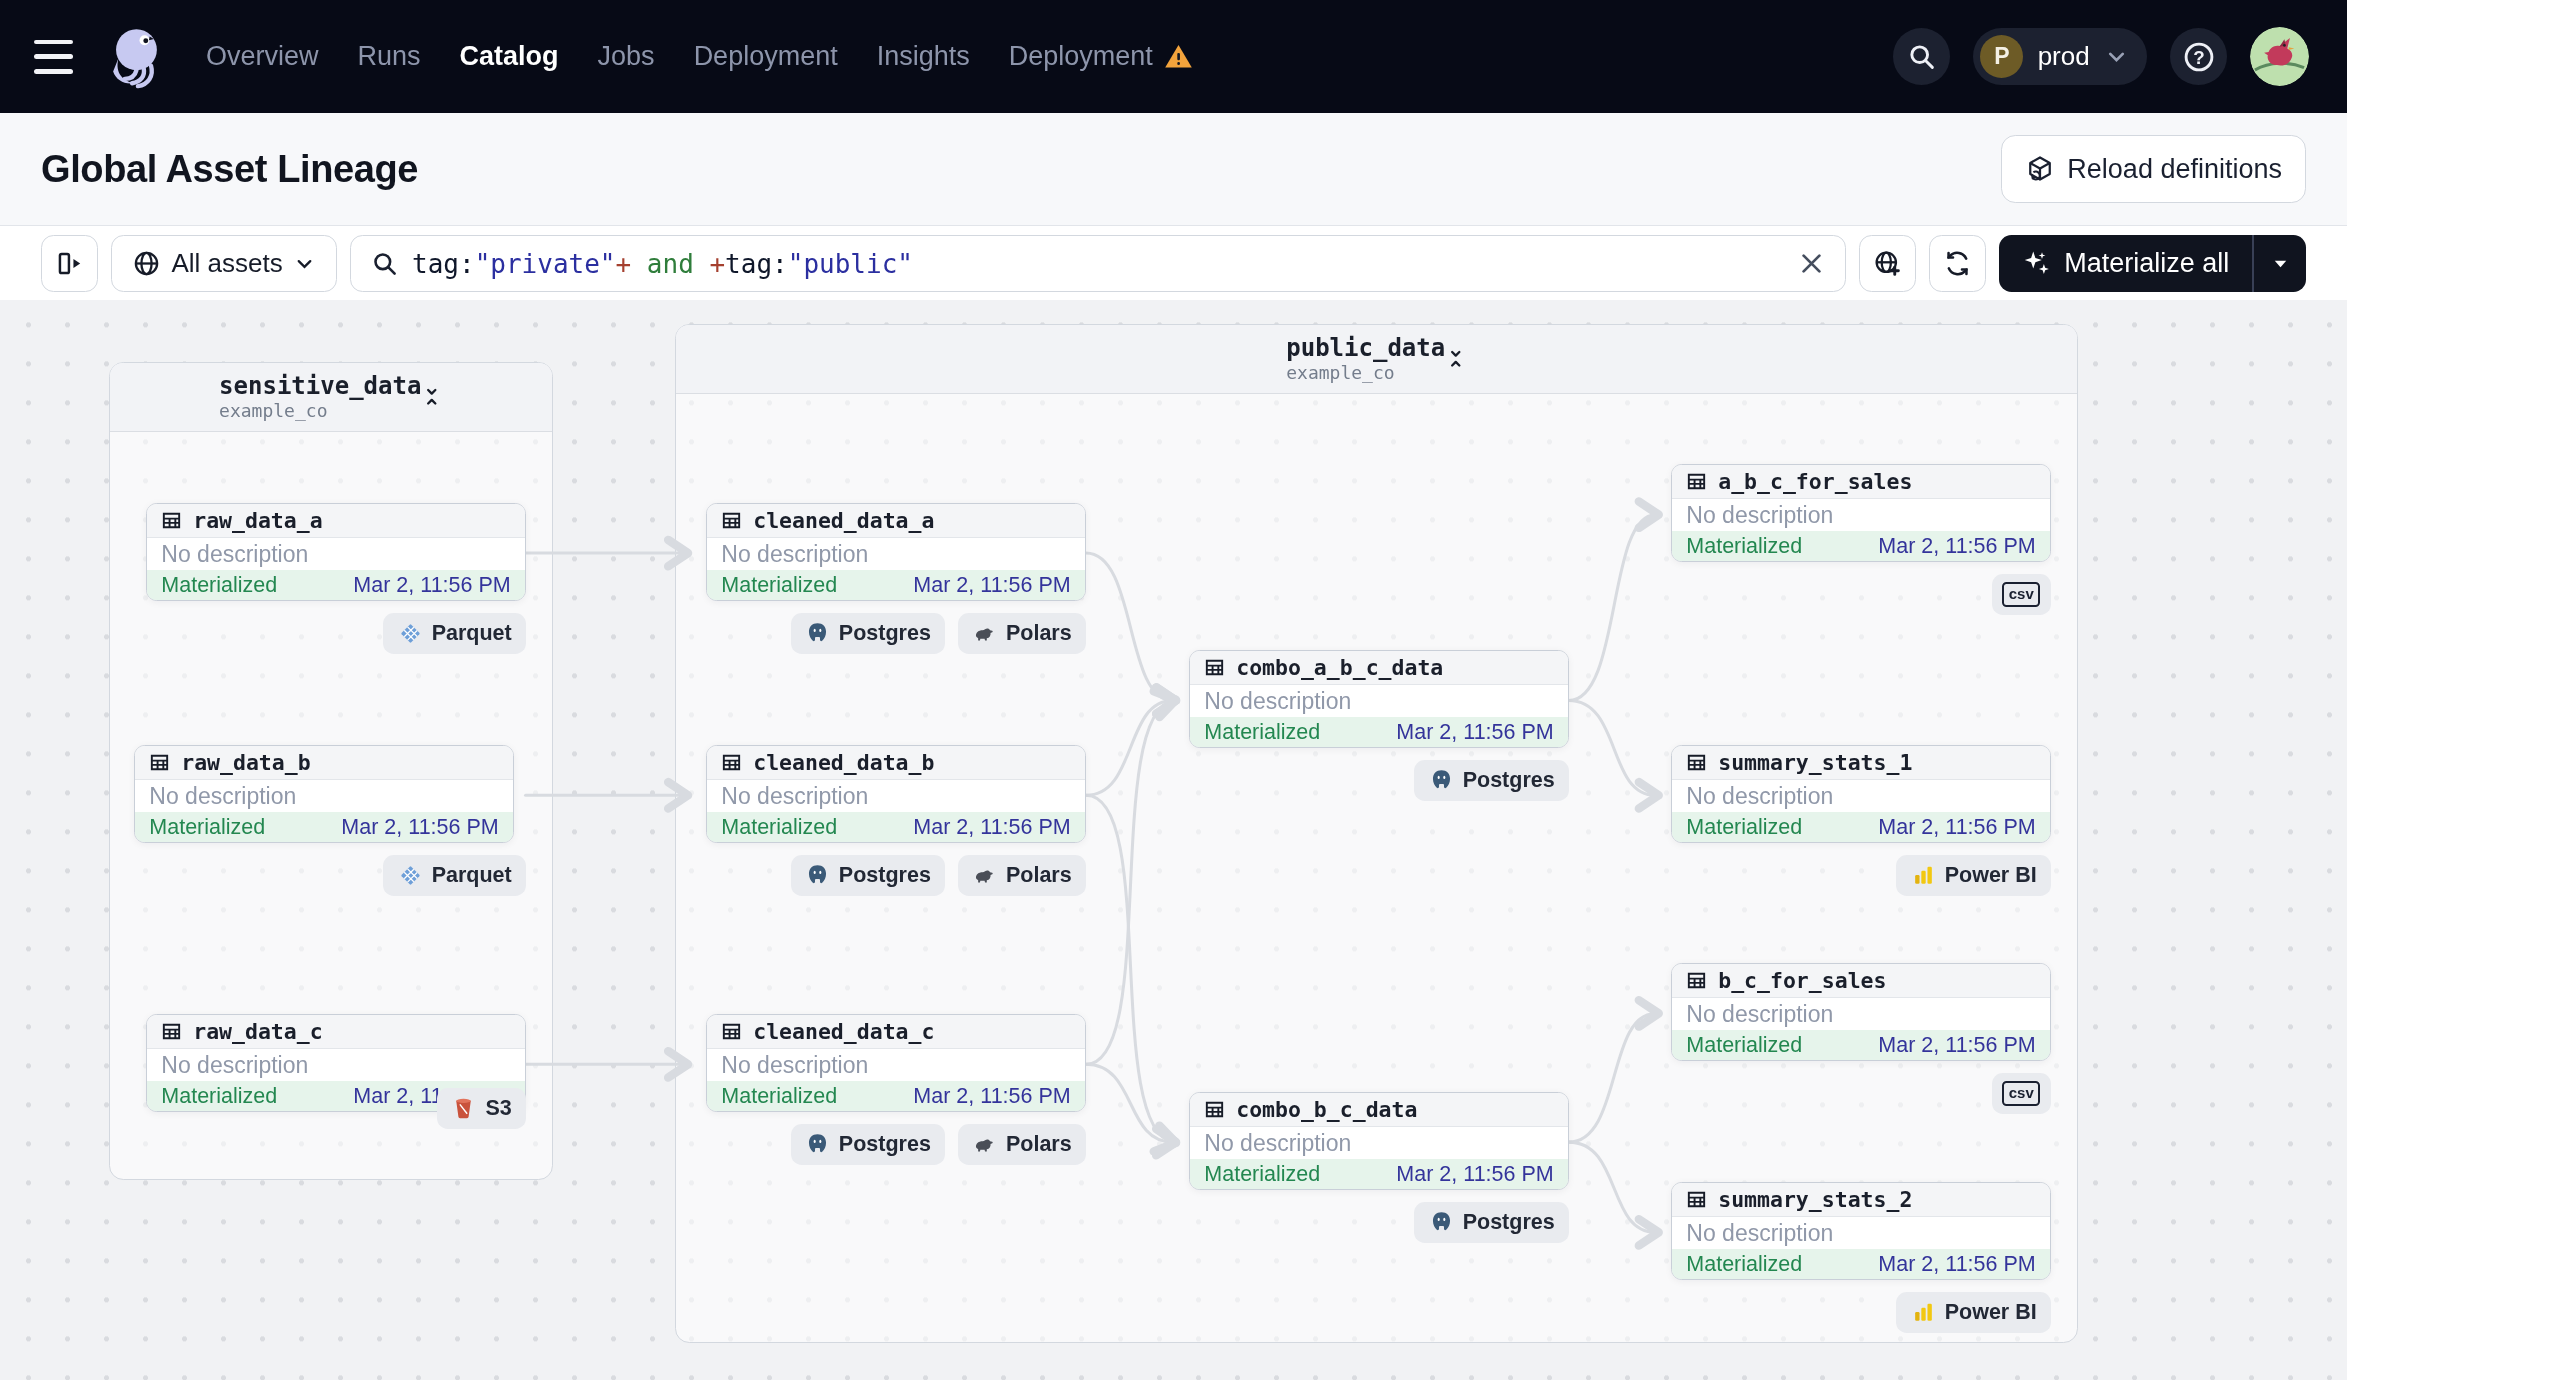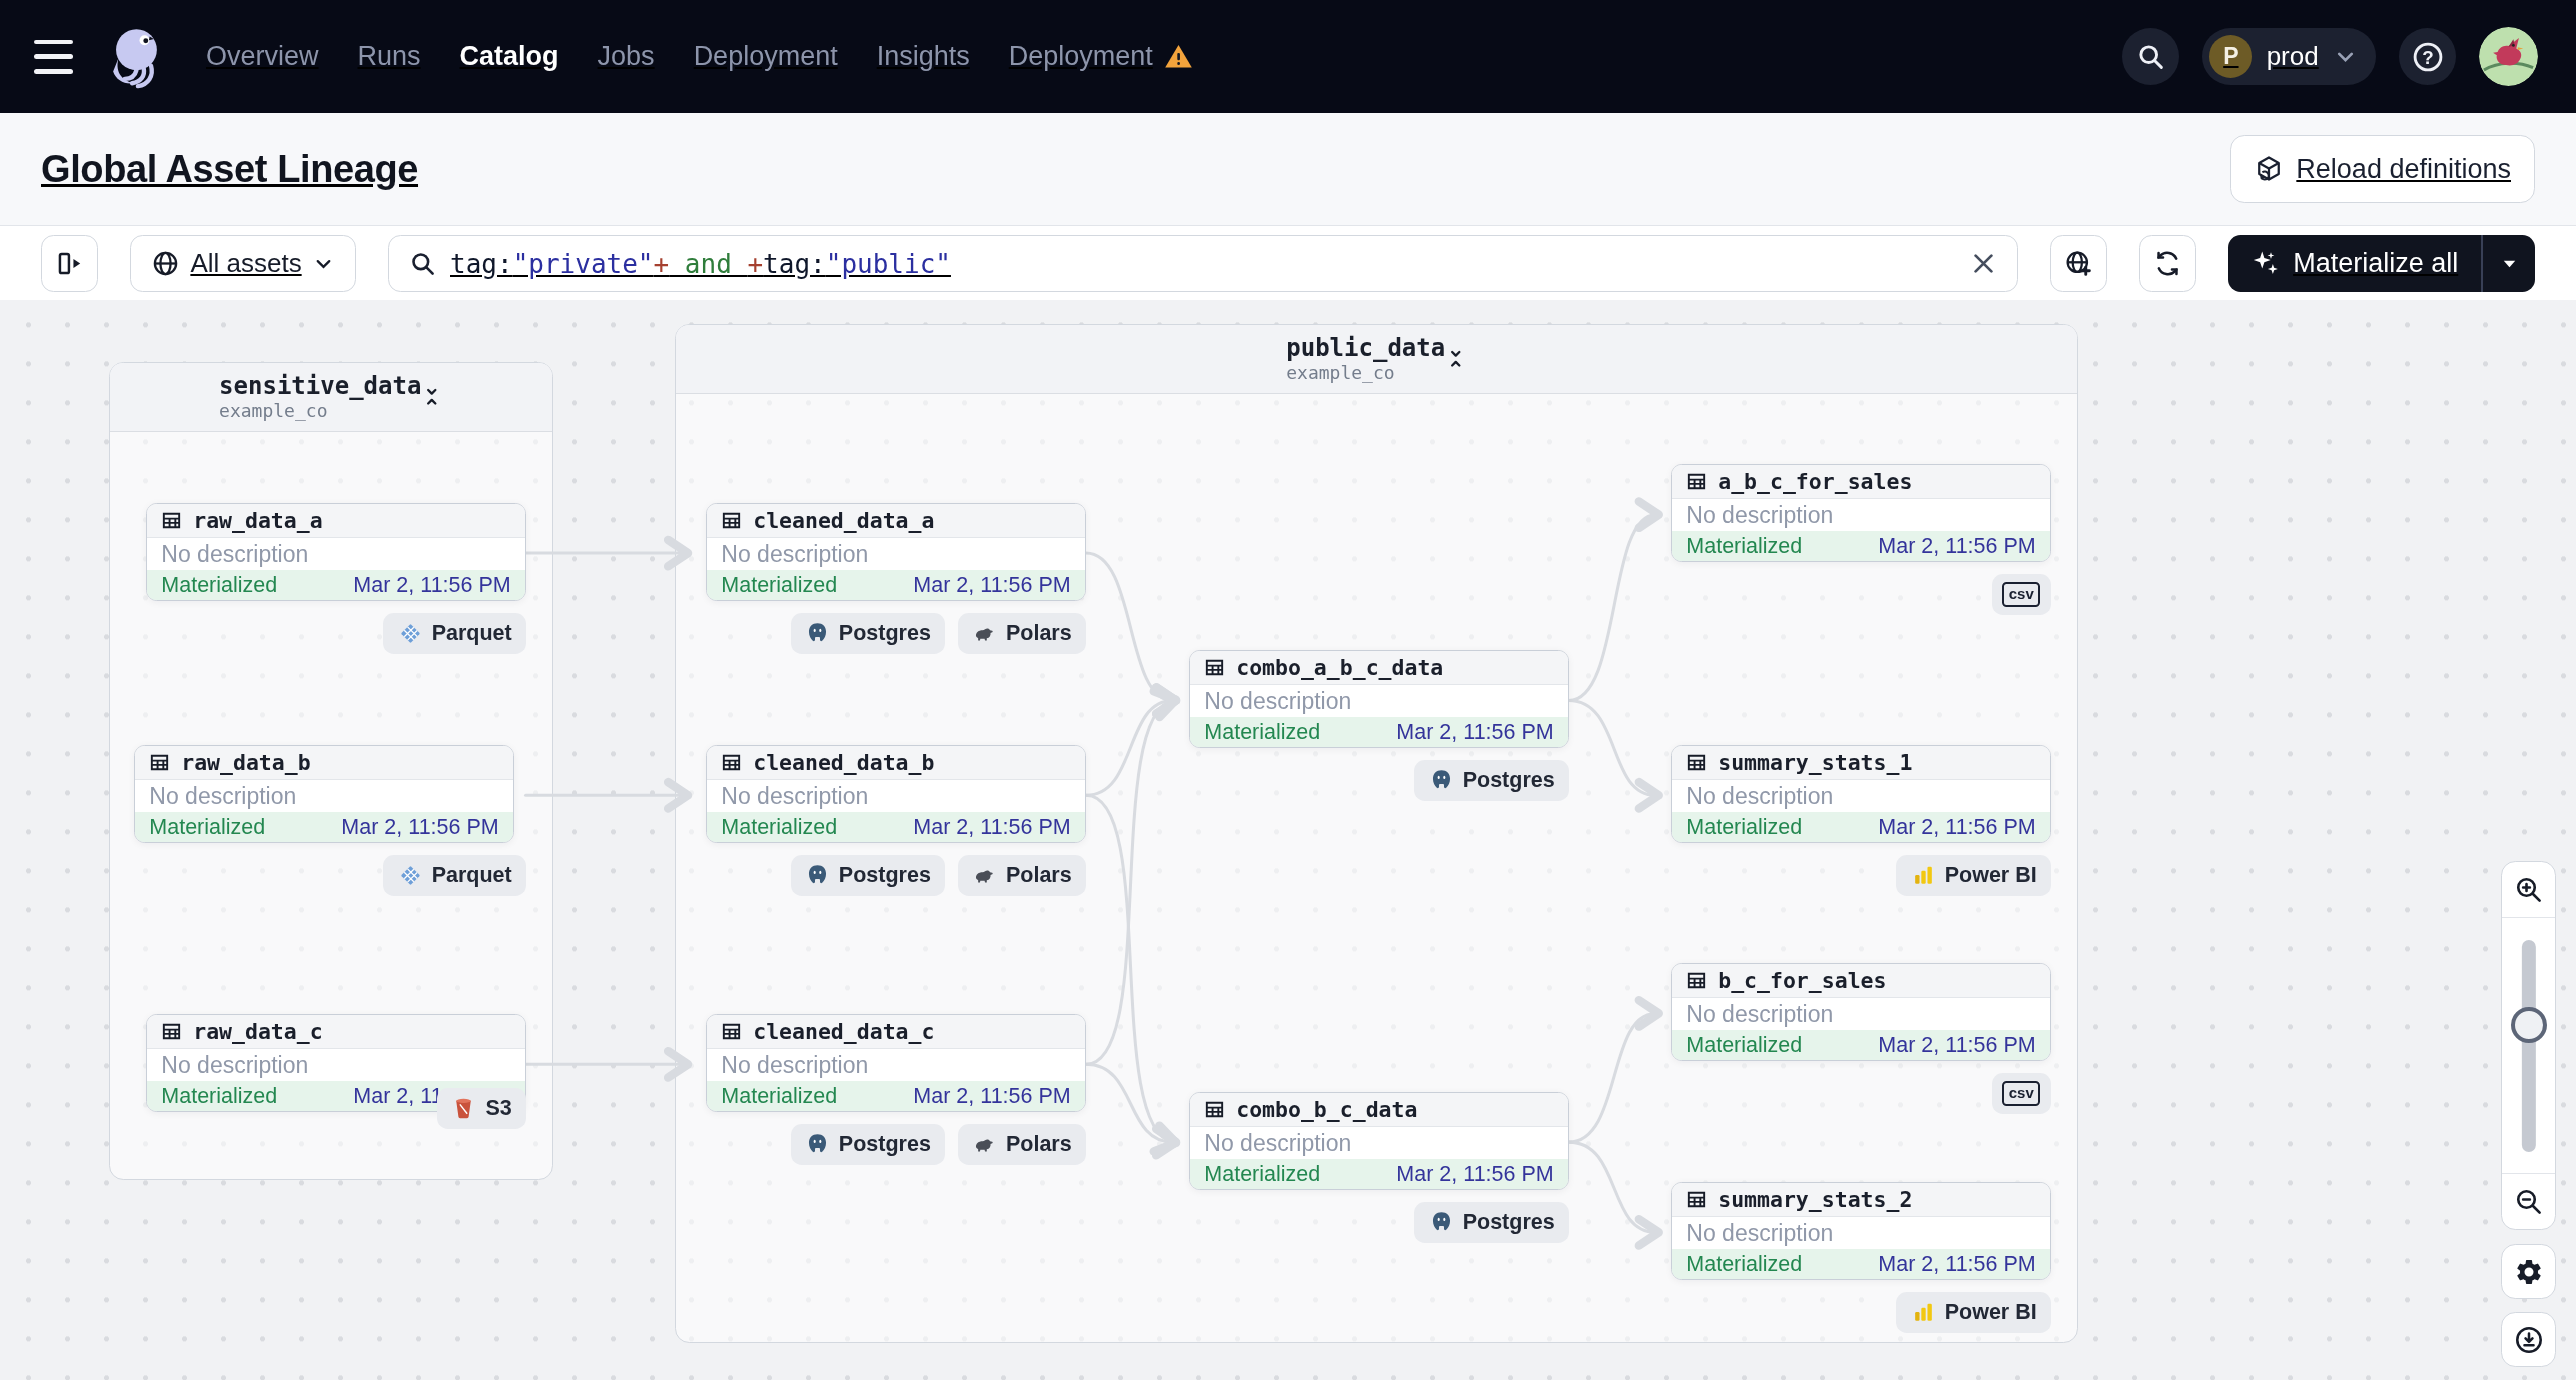--- a/index.html
+++ b/index.html
@@ -13,7 +13,7 @@
   html,body{width:2576px;height:1380px;}
   body{font-family:"Liberation Sans",sans-serif;overflow:hidden;background:#fff;}
   .mono{font-family:"DejaVu Sans Mono","Liberation Mono",monospace;}
-  .page{position:relative;width:2576px;height:1380px;overflow:hidden;text-decoration:underline;}
+  .page{position:relative;width:2347px;height:1380px;overflow:hidden;}
 
   
   .nav{height:113px;background:var(--nav-bg);display:flex;align-items:center;padding:0 38px 0 34px;}

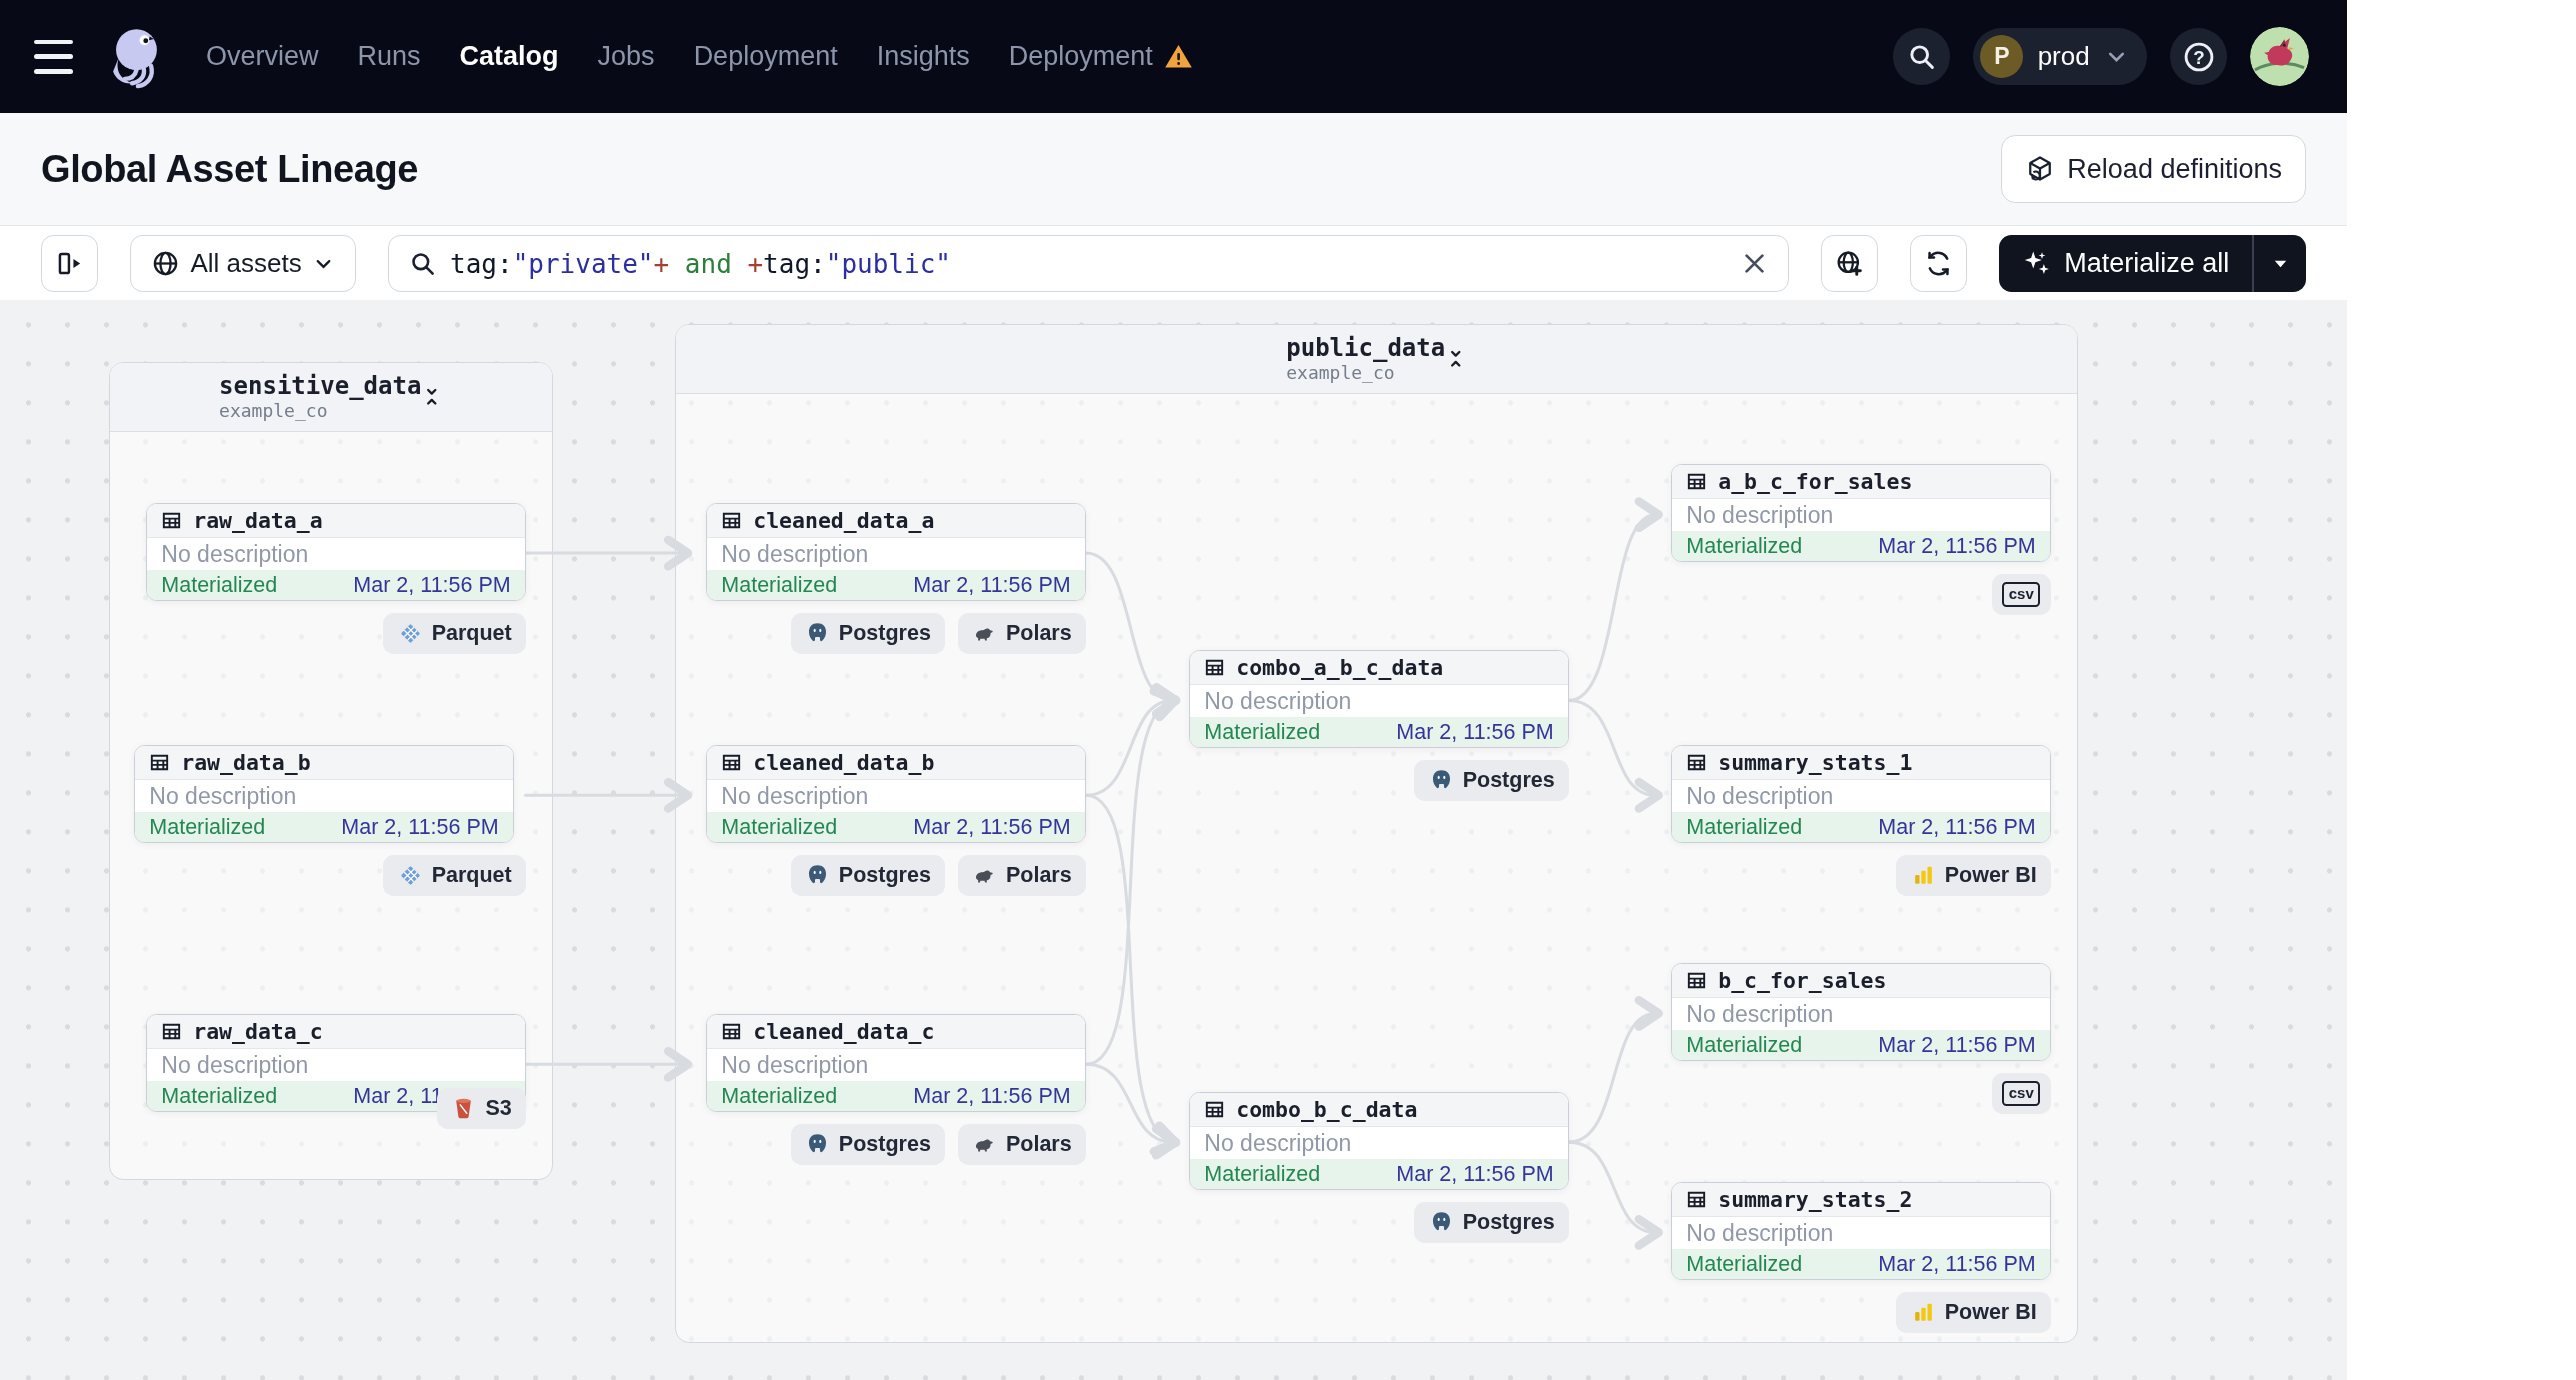--- a/index.html
+++ b/index.html
@@ -38,7 +38,7 @@
   .reload-btn{height:68px;background:#fff;border:1.8px solid var(--border);border-radius:14.3px;display:flex;align-items:center;gap:12.5px;padding:0 23px;font-size:27px;font-weight:500;color:#1a2030;cursor:pointer;}
 
   
-  .toolbar{height:75px;background:#fff;display:flex;align-items:center;gap:32px;padding:0 41px;}
+  .toolbar{height:75px;background:#fff;display:flex;align-items:center;gap:13px;padding:0 41px;}
   .tb-btn{height:57px;min-width:57px;border:1.8px solid var(--border);border-radius:12.5px;background:#fff;display:flex;align-items:center;justify-content:center;gap:10.7px;color:#161b28;cursor:pointer;}
   .scope-btn{padding:0 19.7px;font-size:26px;font-weight:500;}
   .search-box{flex:1;height:57px;border:1.8px solid var(--border);border-radius:12.5px;display:flex;align-items:center;gap:14.3px;padding:0 19.7px;cursor:text;}

